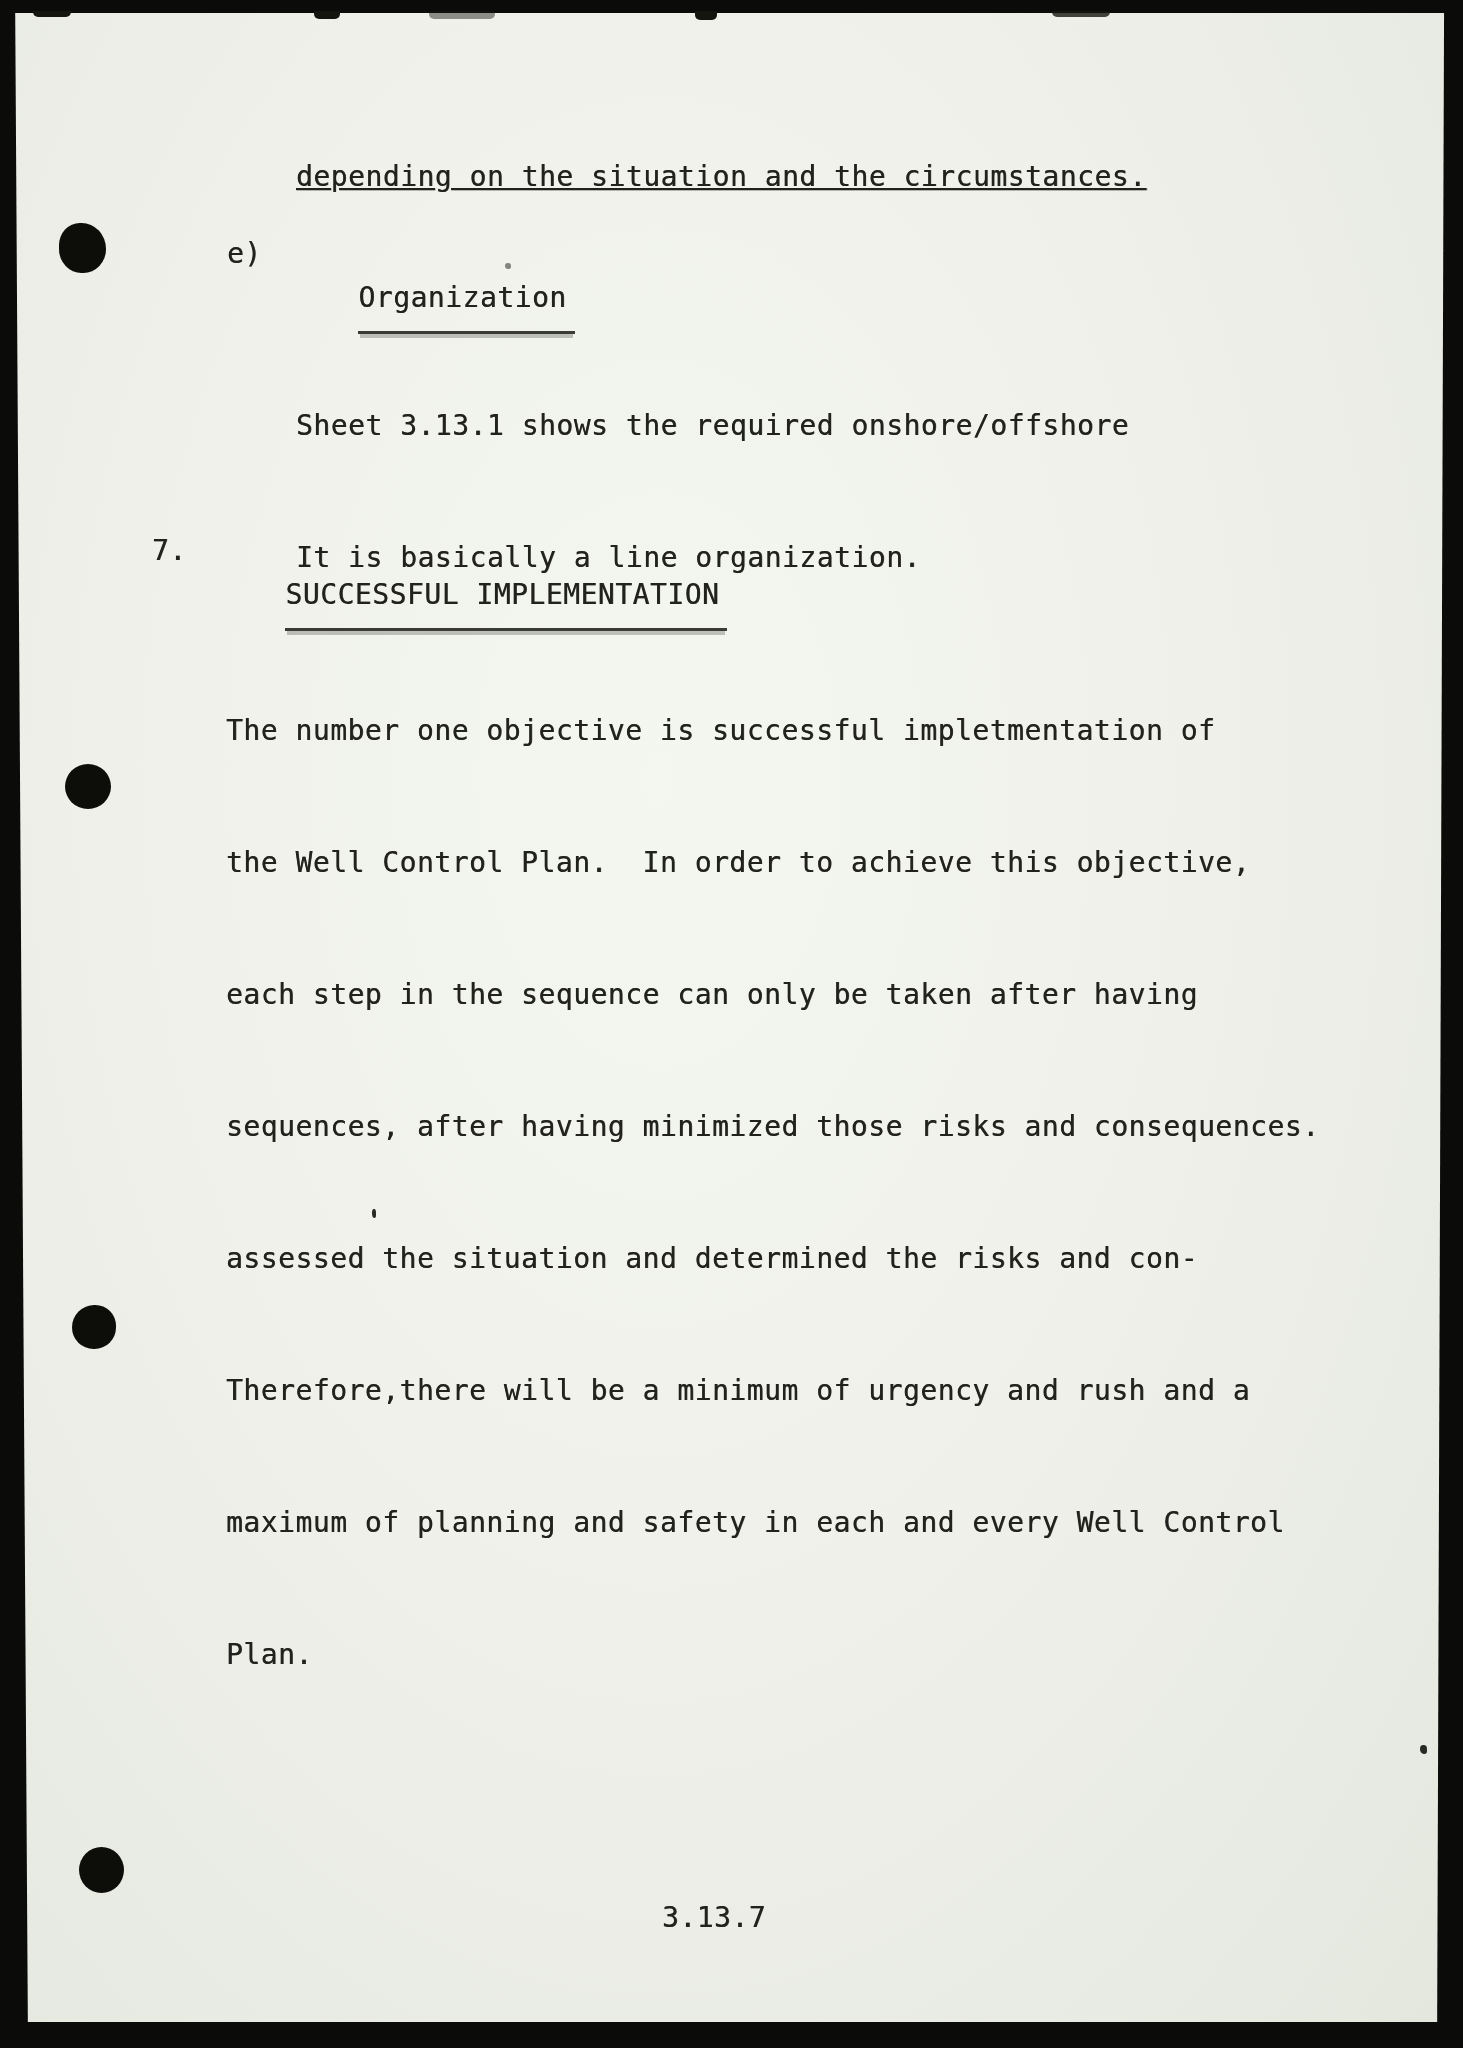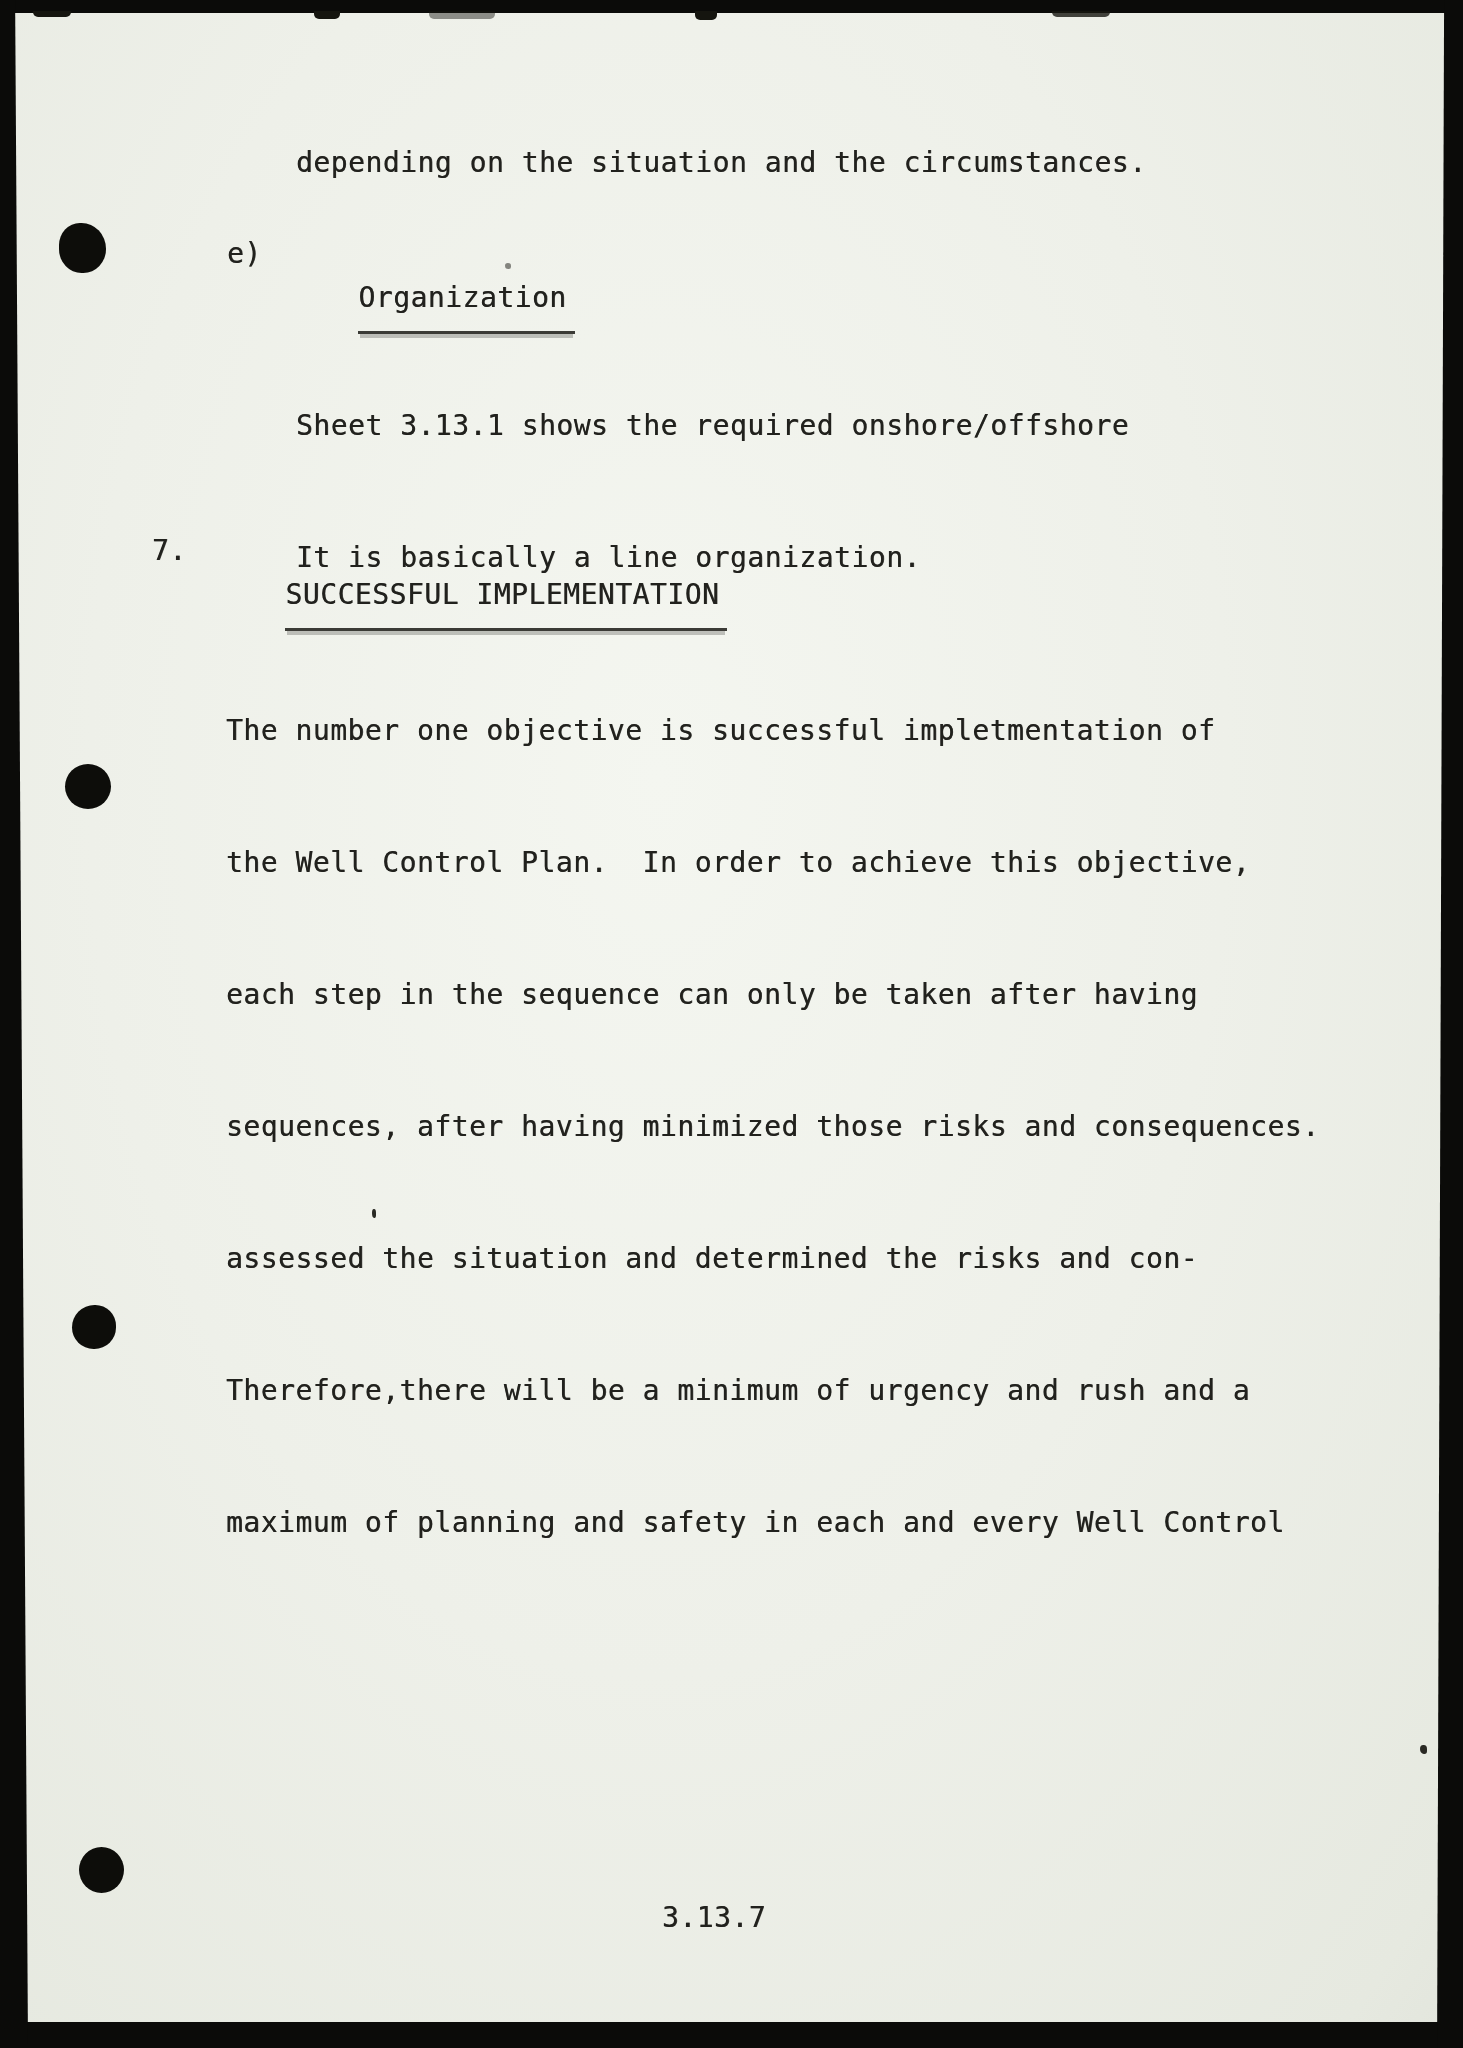--- a/index.html
+++ b/index.html
@@ -78,7 +78,7 @@
   <div class="speck" id="speck-2"></div>
   <div class="speck" id="speck-3"></div>
 
-  <div class="abs txt" style="left:296px;top:141px;">depending on the situation and the circumstances.</div>
+  <div class="abs txt" style="left:296px;top:155px;text-decoration:underline;">depending on the situation and the circumstances.</div>
 
   <div class="abs txt" style="left:227px;top:232px;">e)</div>
   <div class="abs txt" style="left:289px;top:232px;">

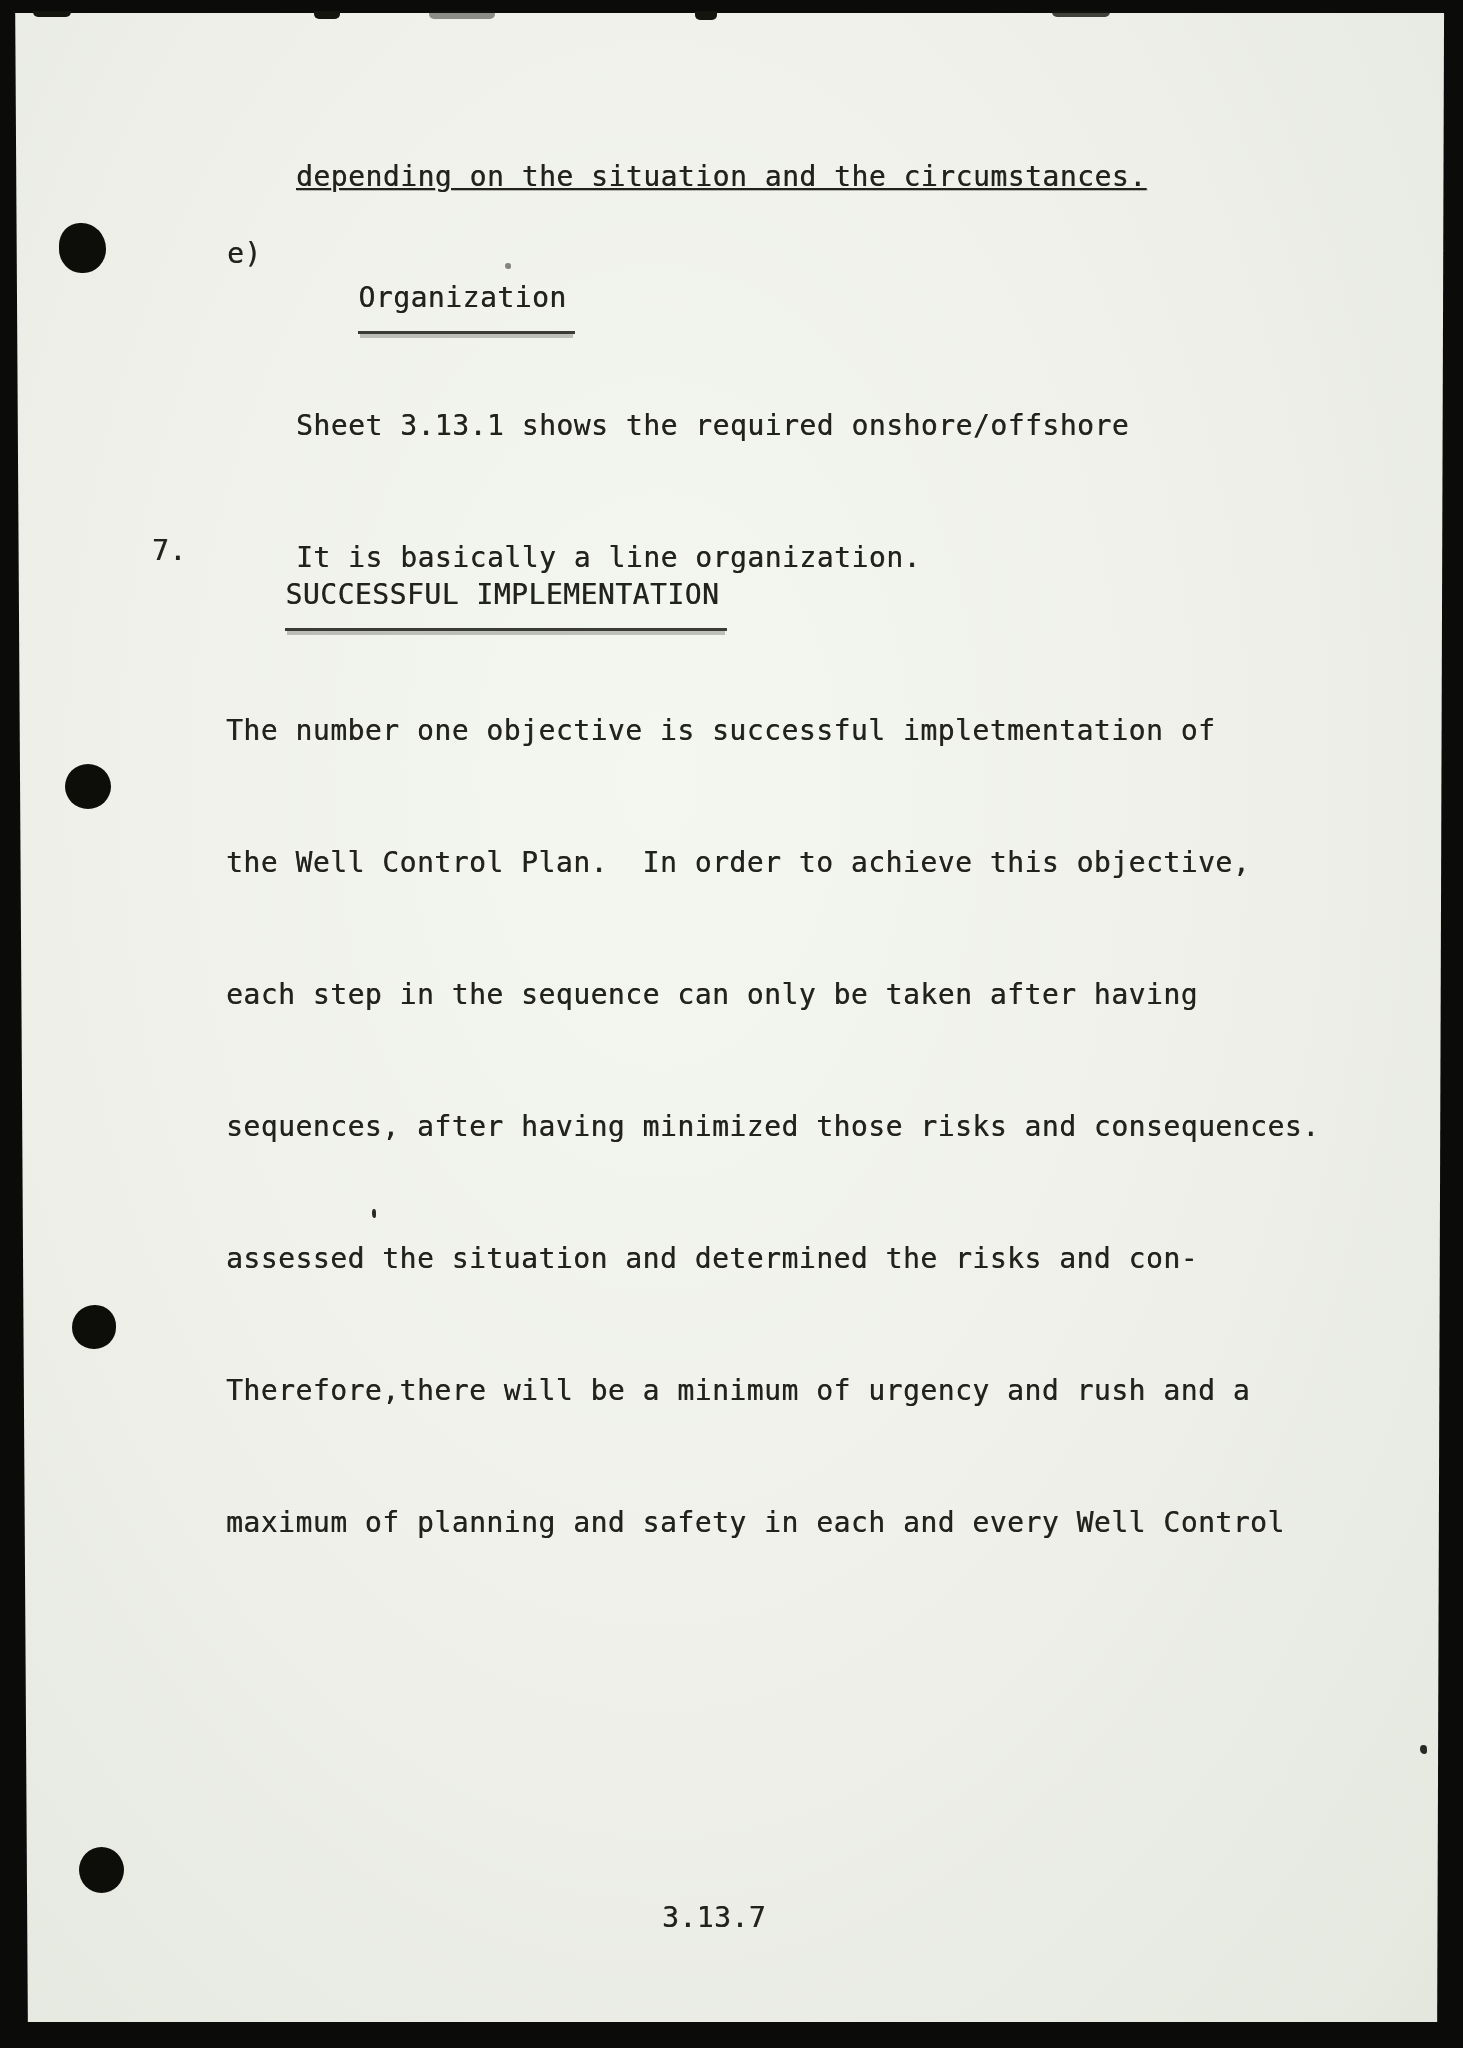--- a/index.html
+++ b/index.html
@@ -103,6 +103,7 @@
     <div class="line">assessed the situation and determined the risks and con-</div>
     <div class="line">Therefore,there will be a minimum of urgency and rush and a</div>
     <div class="line">maximum of planning and safety in each and every Well Control</div>
+    <div class="line">Plan.</div>
   </div>
 
   <div class="abs txt" style="left:662px;top:1896px;">3.13.7</div>

